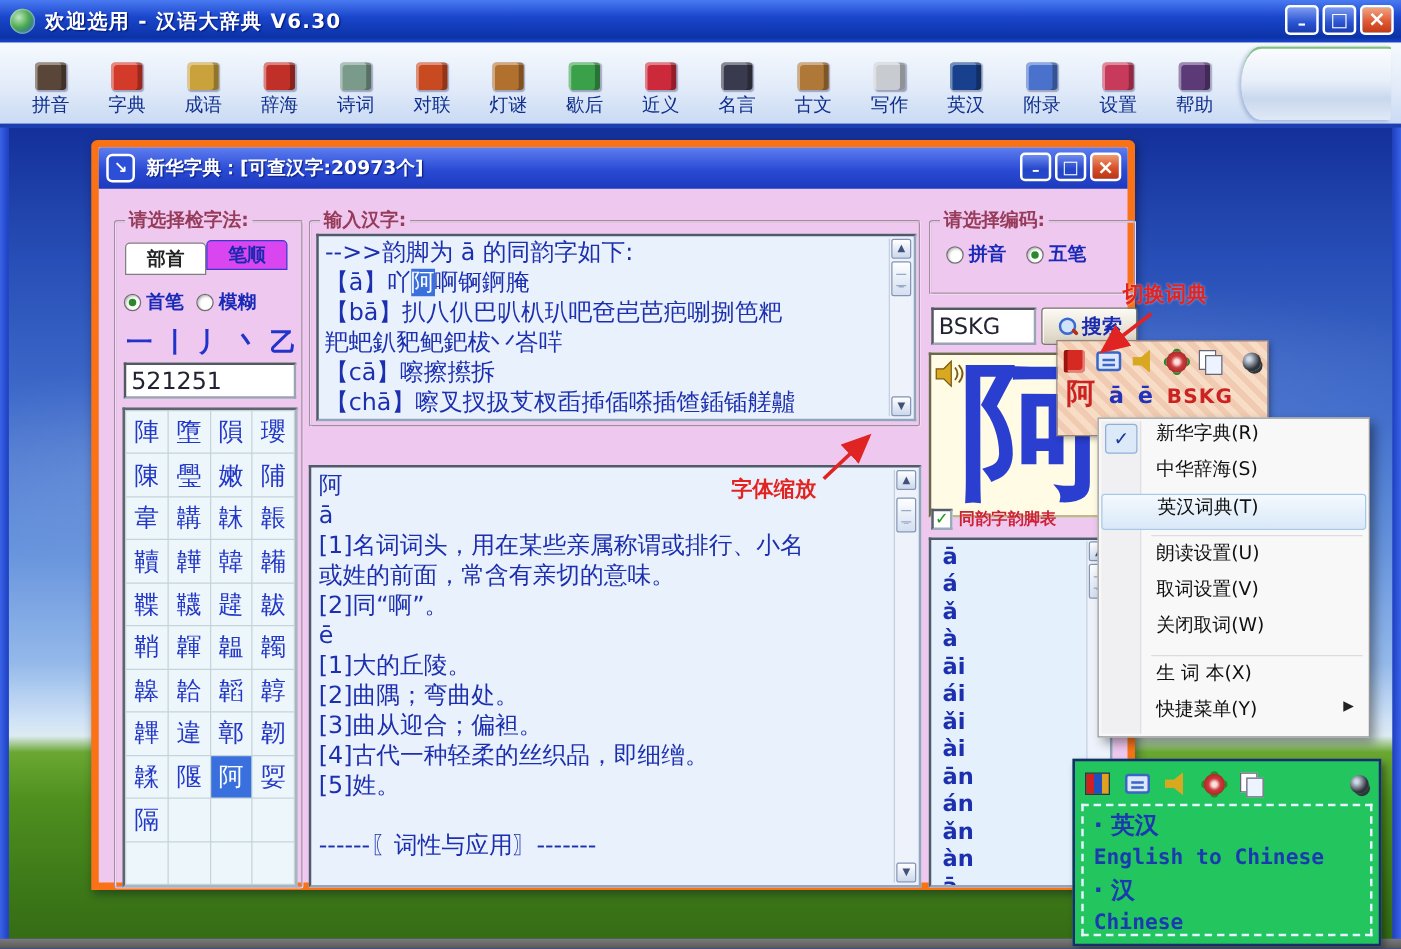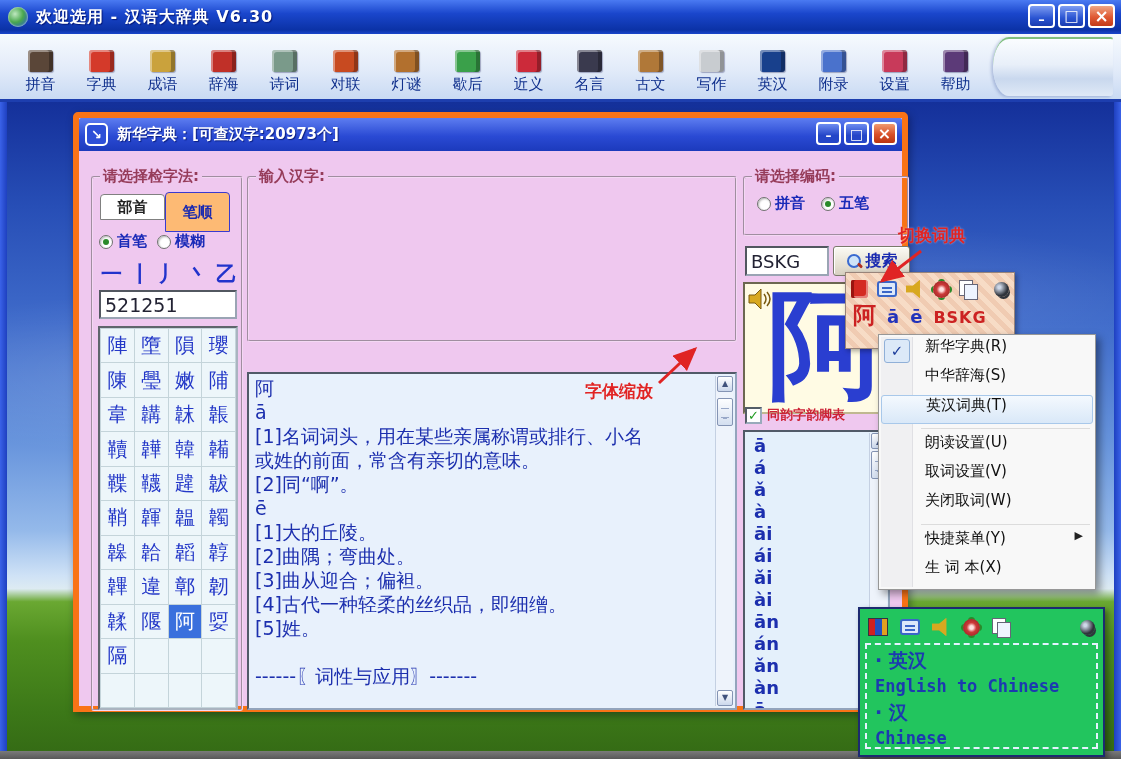--- a/index.html
+++ b/index.html
@@ -72,7 +72,7 @@
   .tab { width:65px; height:26px; display:flex; align-items:center; justify-content:center;
     font-size:15px; font-weight:bold; color:#222; background:#fff; border:1px solid #808080;
     border-radius:4px 4px 0 0; cursor:pointer;}
-  .tab.active { background:#fdba74; color:#1a2ab0; border-color:#3a3ad0; height:40px; margin-top:-2px; z-index:2;}
+  .tab.active { background:#d946ef; color:#1a2ab0; border-color:#3a3ad0; height:24px; margin-top:-2px; z-index:2;}
   .radio-row { position:absolute; left:6px; display:flex; gap:10px; align-items:center;}
   .g-lookup .radio-row { top:54px; }
   .radio { display:flex; align-items:center; gap:4px; font-size:15px; font-weight:bold; color:#1a2ab8; cursor:pointer;}

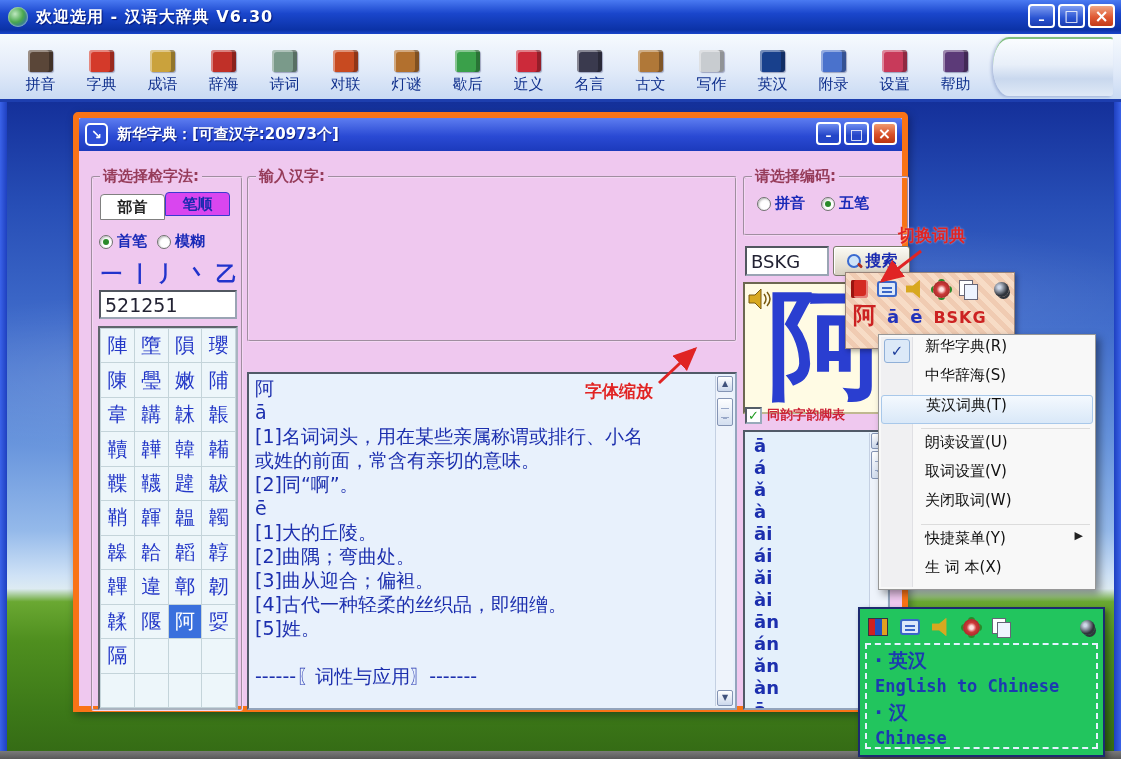--- a/index.html
+++ b/index.html
@@ -460,6 +460,18 @@
 
     <div class="group g-input">
       <div class="group-label">输入汉字:</div>
+      <div class="textarea ta-input"><span>--&gt;&gt;韵脚为 ā 的同韵字如下:
+【ā】吖</span><span class="hl">阿</span><span>啊锕錒腌
+【bā】扒八仈巴叭朳玐吧夿岜芭疤哵捌笆粑
+羓蚆釟豝鲃鈀柭丷峇哶
+【cā】嚓擦攃拆
+【chā】嚓叉扠扱芆杈臿揷偛嗏插馇鍤锸艖齇</span>
+        <div class="sb">
+          <div class="sb-btn sb-up"></div>
+          <div class="sb-thumb" style="top:18px;"></div>
+          <div class="sb-btn sb-dn"></div>
+        </div>
+      </div>
     </div>
 
 

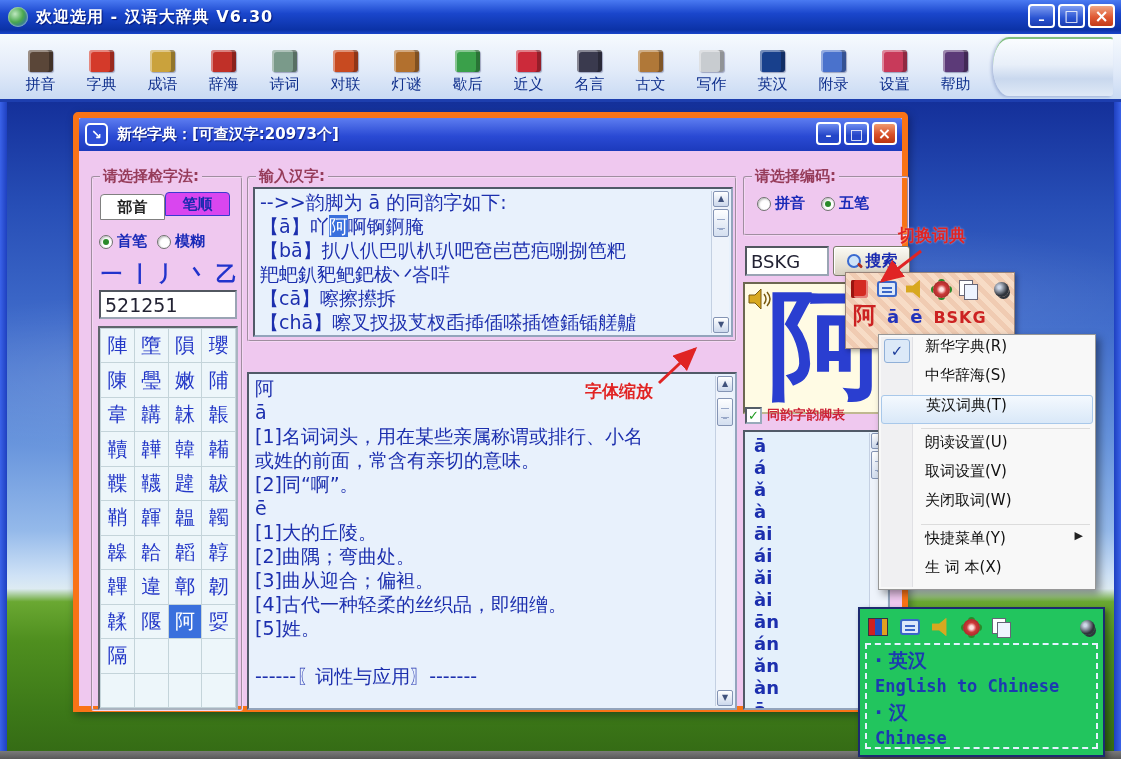--- a/index.html
+++ b/index.html
@@ -624,14 +624,14 @@
         <span></span>
       </div>
 
+      <div class="menu-item">
+
+        <span>生 词 本(X)</span>
+      </div>
+
       <div class="menu-item submenu">
 
         <span>快捷菜单(Y)</span>
-      </div>
-
-      <div class="menu-item">
-
-        <span>生 词 本(X)</span>
       </div>
 
   </div>

